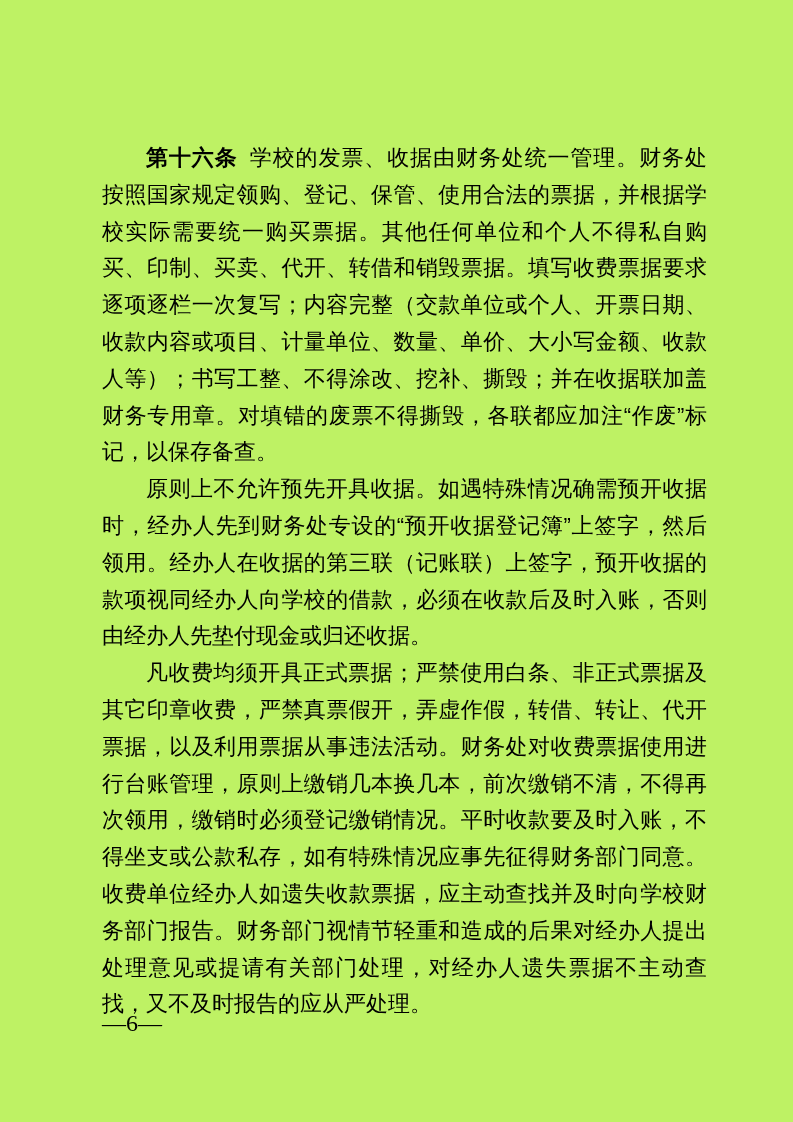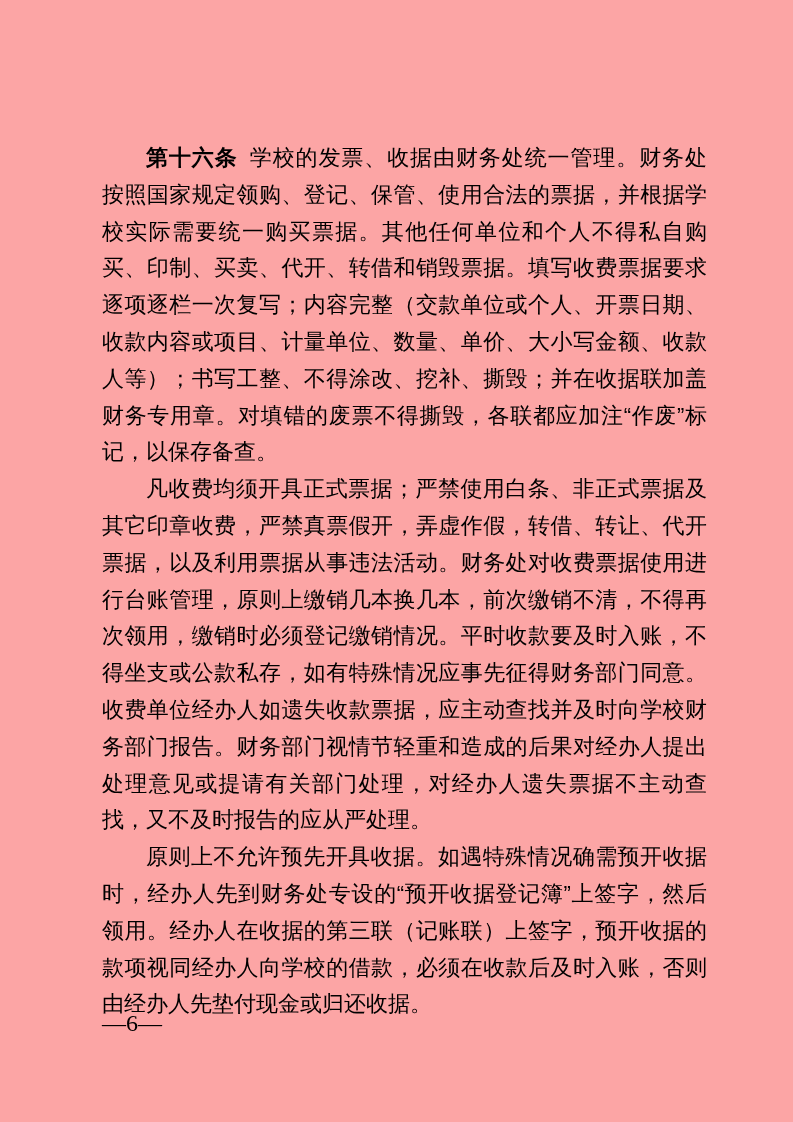--- a/index.html
+++ b/index.html
@@ -8,7 +8,7 @@
     position: relative;
     width: 793px;
     height: 1122px;
-    background: #fca5a5;
+    background: #bef264;
     overflow: hidden;
     font-family: "Liberation Sans", sans-serif;
     color: #000000;

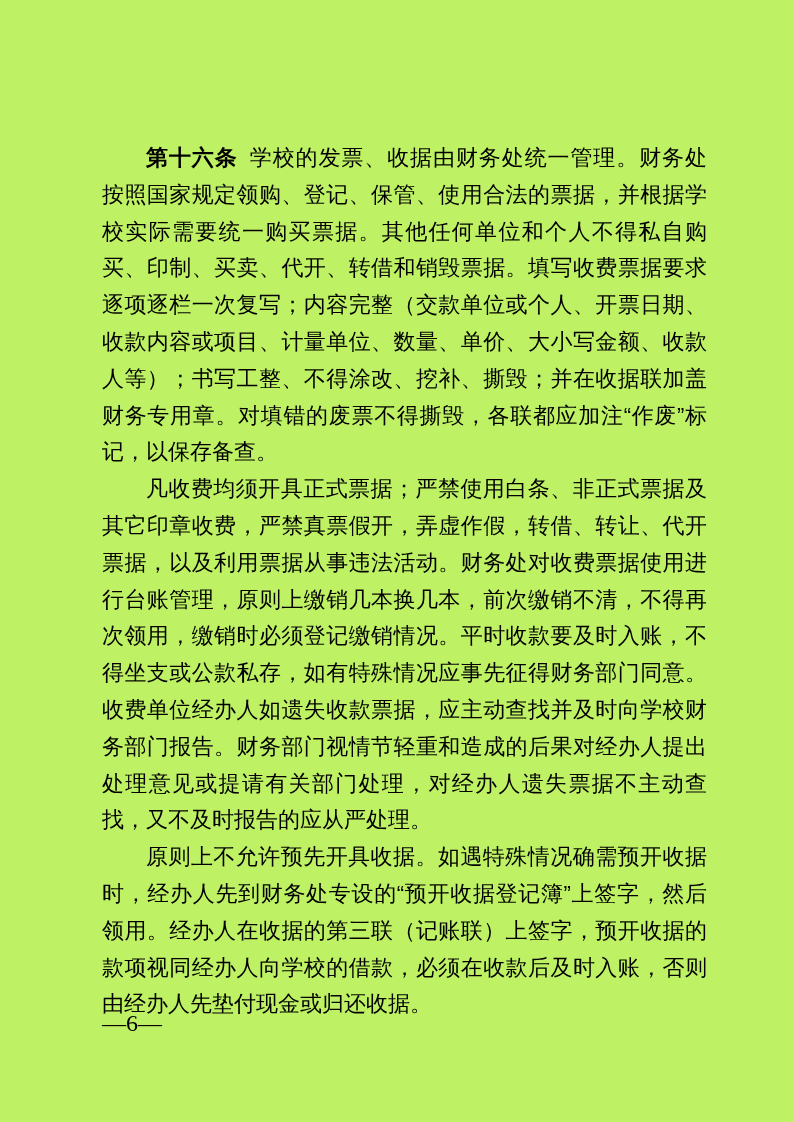--- a/index.html
+++ b/index.html
@@ -46,8 +46,8 @@
 <div class="page">
   <div class="content">
     <p><b class="article-lead">第十六条</b><span>学校的发票、收据由财务处统一管理。财务处按照国家规定领购、登记、保管、使用合法的票据，并根据学校实际需要统一购买票据。其他任何单位和个人不得私自购买、印制、买卖、代开、转借和销毁票据。填写收费票据要求逐项逐栏一次复写；内容完整（交款单位或个人、开票日期、收款内容或项目、计量单位、数量、单价、大小写金额、收款人等）；书写工整、不得涂改、挖补、撕毁；并在收据联加盖财务专用章。对填错的废票不得撕毁，各联都应加注“作废”标记，以保存备查。</span></p>
+    <p>原则上不允许预先开具收据。如遇特殊情况确需预开收据时，经办人先到财务处专设的“预开收据登记簿”上签字，然后领用。经办人在收据的第三联（记账联）上签字，预开收据的款项视同经办人向学校的借款，必须在收款后及时入账，否则由经办人先垫付现金或归还收据。</p>
     <p>凡收费均须开具正式票据；严禁使用白条、非正式票据及其它印章收费，严禁真票假开，弄虚作假，转借、转让、代开票据，以及利用票据从事违法活动。财务处对收费票据使用进行台账管理，原则上缴销几本换几本，前次缴销不清，不得再次领用，缴销时必须登记缴销情况。平时收款要及时入账，不得坐支或公款私存，如有特殊情况应事先征得财务部门同意。收费单位经办人如遗失收款票据，应主动查找并及时向学校财务部门报告。财务部门视情节轻重和造成的后果对经办人提出处理意见或提请有关部门处理，对经办人遗失票据不主动查找，又不及时报告的应从严处理。</p>
-    <p>原则上不允许预先开具收据。如遇特殊情况确需预开收据时，经办人先到财务处专设的“预开收据登记簿”上签字，然后领用。经办人在收据的第三联（记账联）上签字，预开收据的款项视同经办人向学校的借款，必须在收款后及时入账，否则由经办人先垫付现金或归还收据。</p>
   </div>
   <div class="footer">
     <span>—6—</span>

